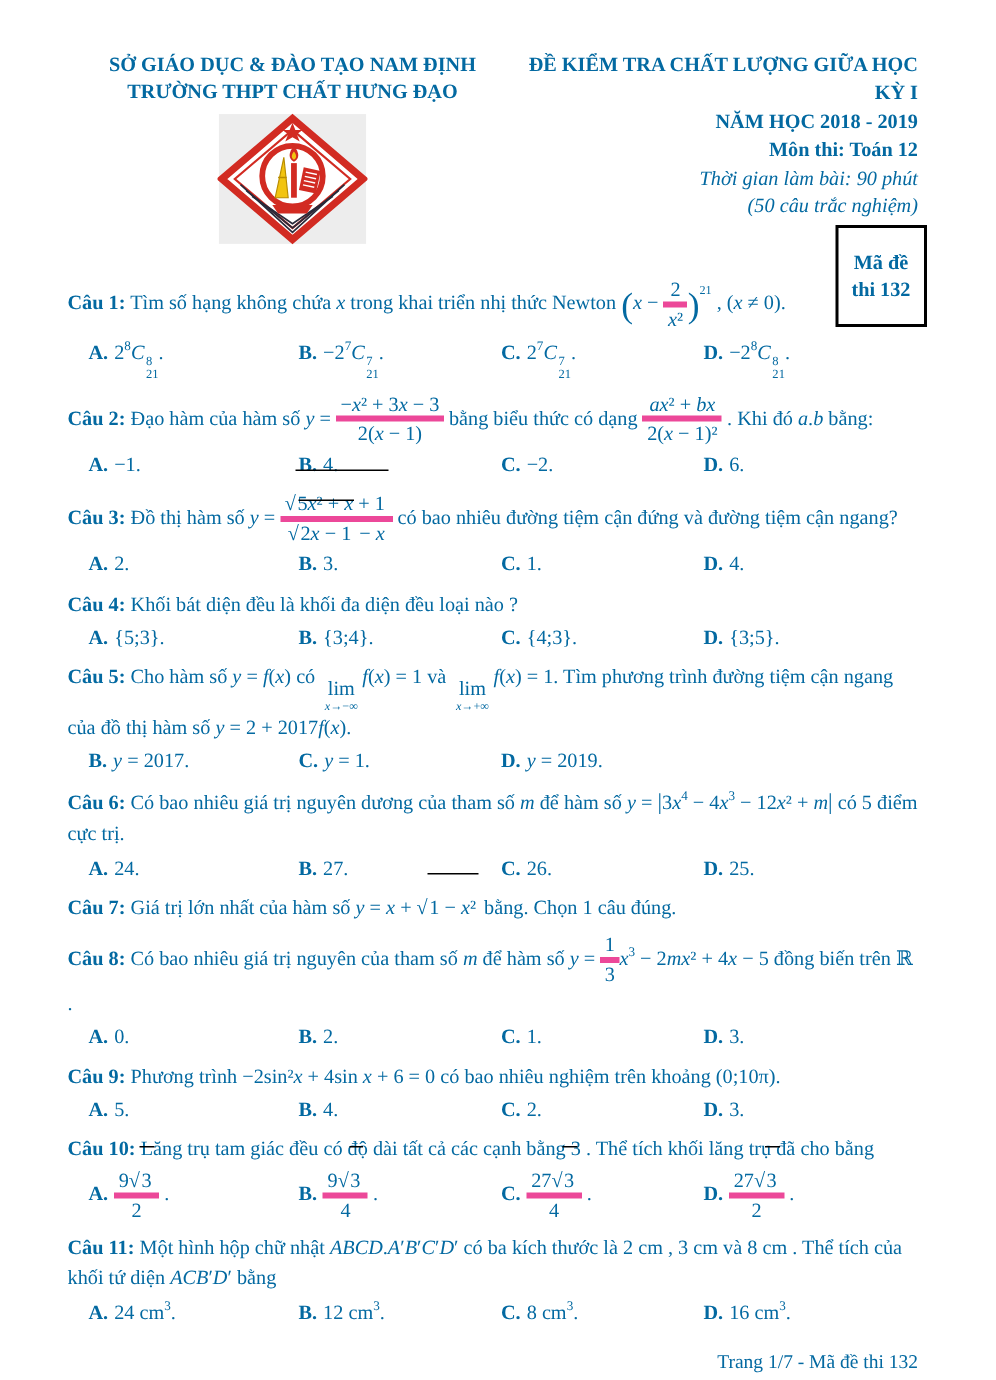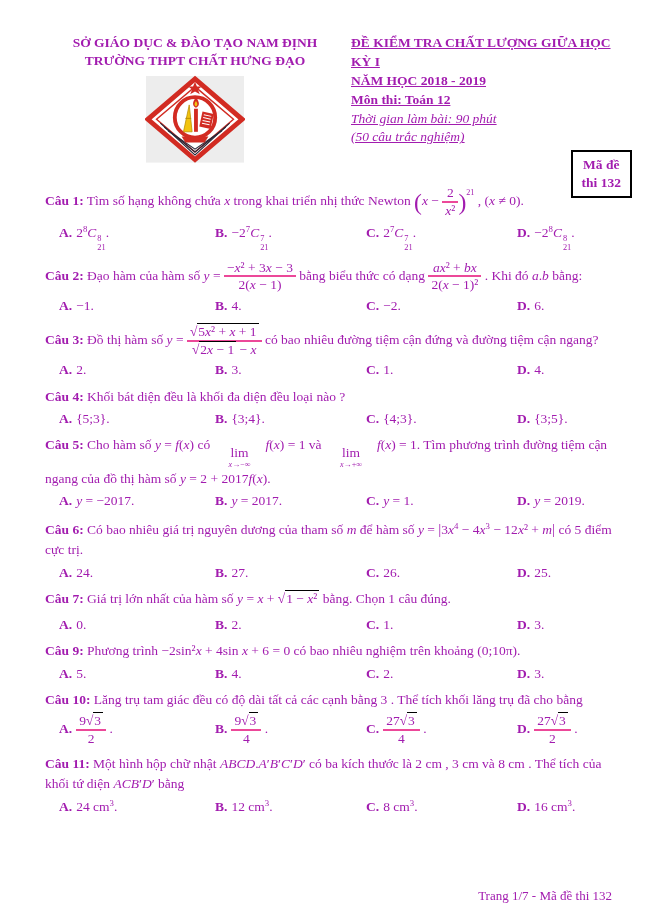--- a/index.html
+++ b/index.html
@@ -8,7 +8,7 @@
     width:664px;height:920px;
     margin:0 auto;
     background:#fff;
-    color:#a21caf;
+    color:#0369a1;
     font-family:"Liberation Serif","DejaVu Serif",serif;
     font-size:13.5px;
     box-sizing:border-box;

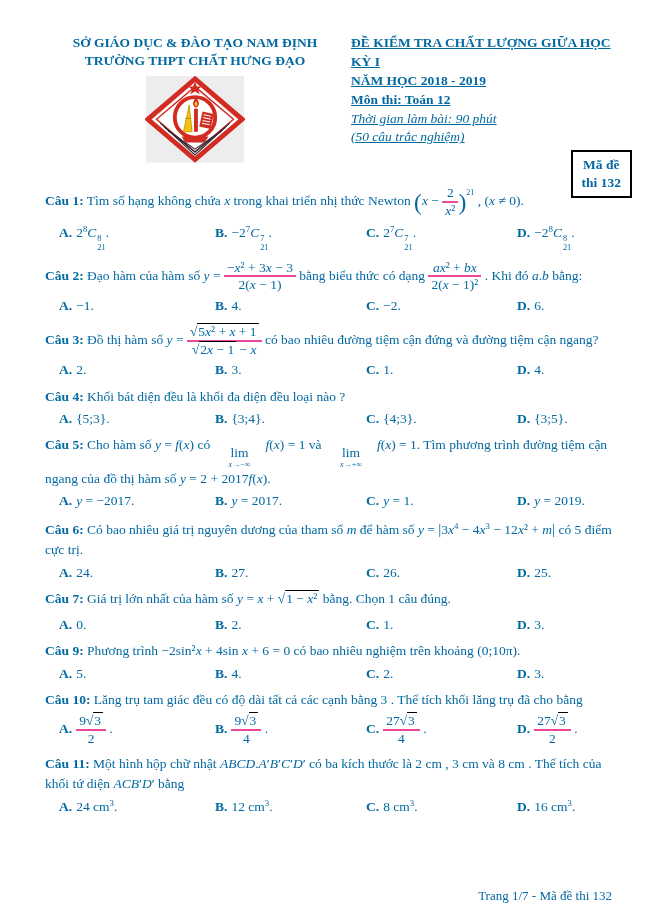--- a/index.html
+++ b/index.html
@@ -22,7 +22,7 @@
   .h-left{width:300px;text-align:center;flex-shrink:0;}
   .hl{font-weight:bold;line-height:1.35;}
   .logo-wrap{margin-top:4px;}
-  .h-right{flex:1;text-align:left;padding-left:6px;text-decoration:underline;}
+  .h-right{flex:1;text-align:right;padding-left:6px;}
   .hr-b{font-weight:bold;line-height:1.4;}
   .hr-i{font-style:italic;line-height:1.4;}
   .exam-code{

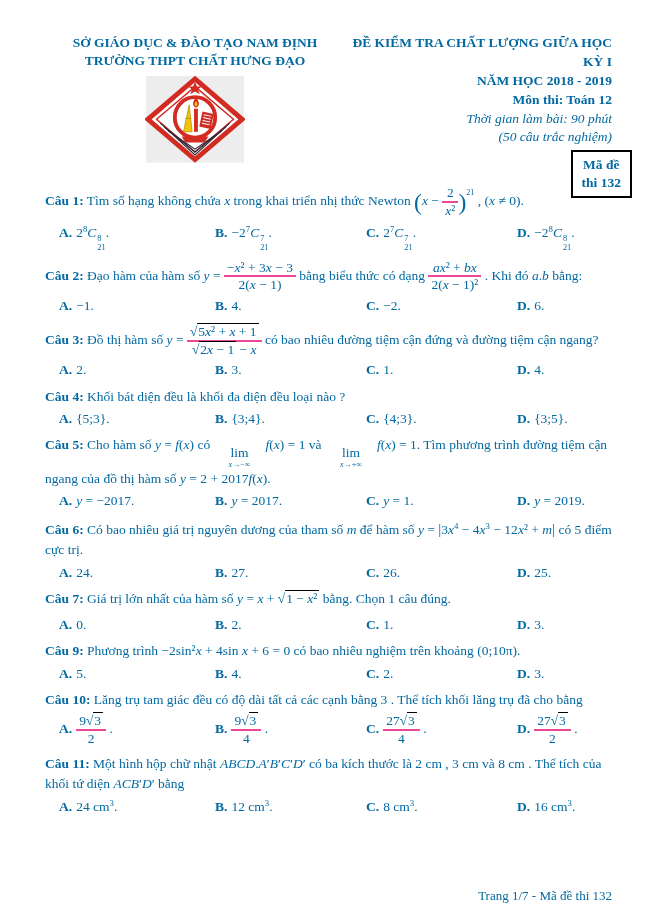--- a/index.html
+++ b/index.html
@@ -26,9 +26,9 @@
   .hr-b{font-weight:bold;line-height:1.4;}
   .hr-i{font-style:italic;line-height:1.4;}
   .exam-code{
-    position:absolute;top:150px;right:32px;
+    position:absolute;top:150px;right:46px;
     border:2px solid #000;background:#fff;
-    padding:4px 9px;text-align:center;
+    padding:14px 9px;text-align:center;
     font-weight:bold;line-height:1.35;font-size:13.5px;
   }
   .student-line{margin-top:6px;margin-bottom:12px;white-space:nowrap;overflow:hidden;}

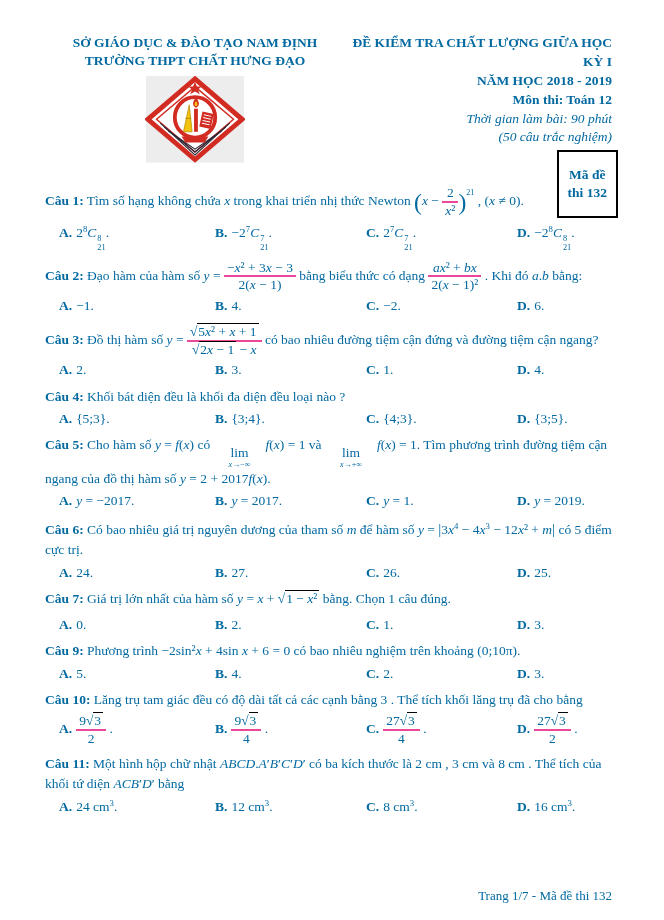--- a/index.html
+++ b/index.html
@@ -49,7 +49,7 @@
   
   .fr{display:inline-block;vertical-align:middle;text-align:center;line-height:1.18;padding:1px 0;}
   .fr .n{display:block;padding:0 3px;}
-  .fr .d{display:block;border-top:2px solid #ec4899;padding:0 3px;}
+  .fr .d{display:block;border-top:4px solid #ec4899;padding:0 3px;}
   .ov{border-top:1px solid #000;padding:0 2px 0 1px;}
   .lim{display:inline-flex;flex-direction:column;align-items:center;line-height:1;vertical-align:-0.55em;margin:0 15px;text-align:right;}
   .lim .ls{font-size:0.6em;margin-top:2px;}

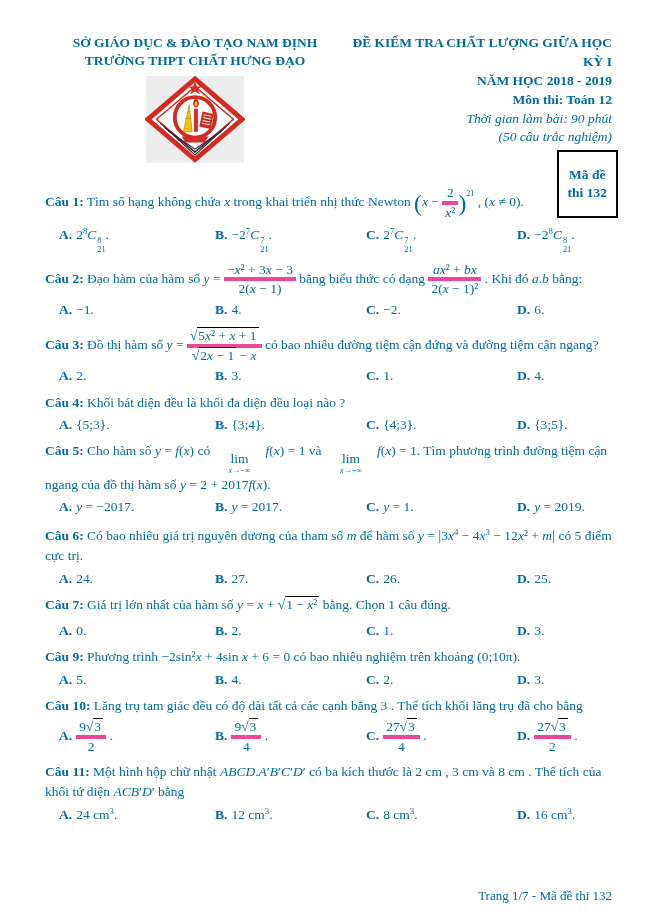--- a/index.html
+++ b/index.html
@@ -42,7 +42,6 @@
     padding-left:14px;
     margin-top:2px;
     align-items:center;
-    gap:16px;
   }
   .q-opt{line-height:1.5;}
   .opt-letter{font-weight:bold;margin-right:4px;}

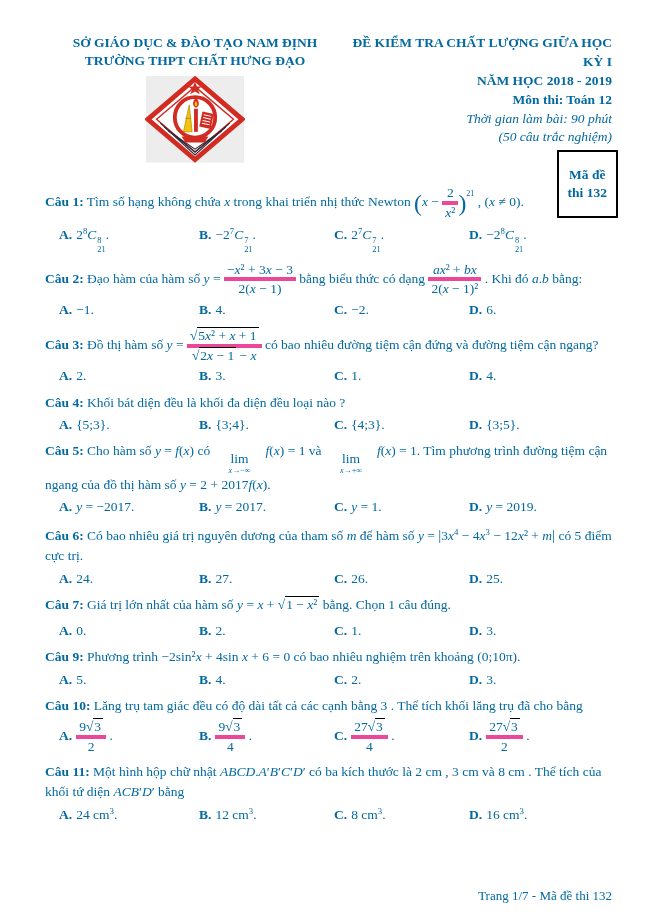--- a/index.html
+++ b/index.html
@@ -49,7 +49,7 @@
   .fr{display:inline-block;vertical-align:middle;text-align:center;line-height:1.18;padding:1px 0;}
   .fr .n{display:block;padding:0 3px;}
   .fr .d{display:block;border-top:4px solid #ec4899;padding:0 3px;}
-  .ov{border-top:1px solid #000;padding:0 2px 0 1px;}
+  .ov{border-top:1px solid #000;padding:14px 2px 0 1px;}
   .lim{display:inline-flex;flex-direction:column;align-items:center;line-height:1;vertical-align:-0.55em;margin:0 15px;text-align:right;}
   .lim .ls{font-size:0.6em;margin-top:2px;}
   .ss{display:inline-flex;flex-direction:column;line-height:1.05;font-size:0.62em;vertical-align:-0.5em;margin-left:1px;text-align:left;}

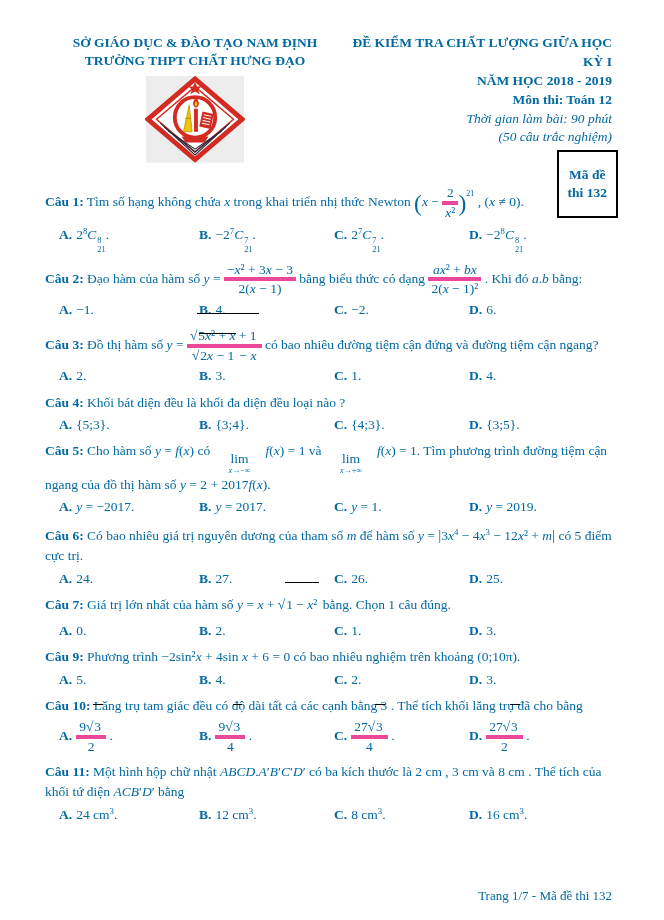--- a/index.html
+++ b/index.html
@@ -50,7 +50,7 @@
   .fr .n{display:block;padding:0 3px;}
   .fr .d{display:block;border-top:4px solid #ec4899;padding:0 3px;}
   .ov{border-top:1px solid #000;padding:14px 2px 0 1px;}
-  .lim{display:inline-flex;flex-direction:column;align-items:center;line-height:1;vertical-align:-0.55em;margin:0 15px;text-align:right;}
+  .lim{display:inline-flex;flex-direction:column;align-items:center;line-height:1;vertical-align:-0.55em;margin:0 3px;text-align:right;}
   .lim .ls{font-size:0.6em;margin-top:2px;}
   .ss{display:inline-flex;flex-direction:column;line-height:1.05;font-size:0.62em;vertical-align:-0.5em;margin-left:1px;text-align:left;}
   .bp{font-size:1.75em;font-weight:300;vertical-align:-0.22em;line-height:0;}

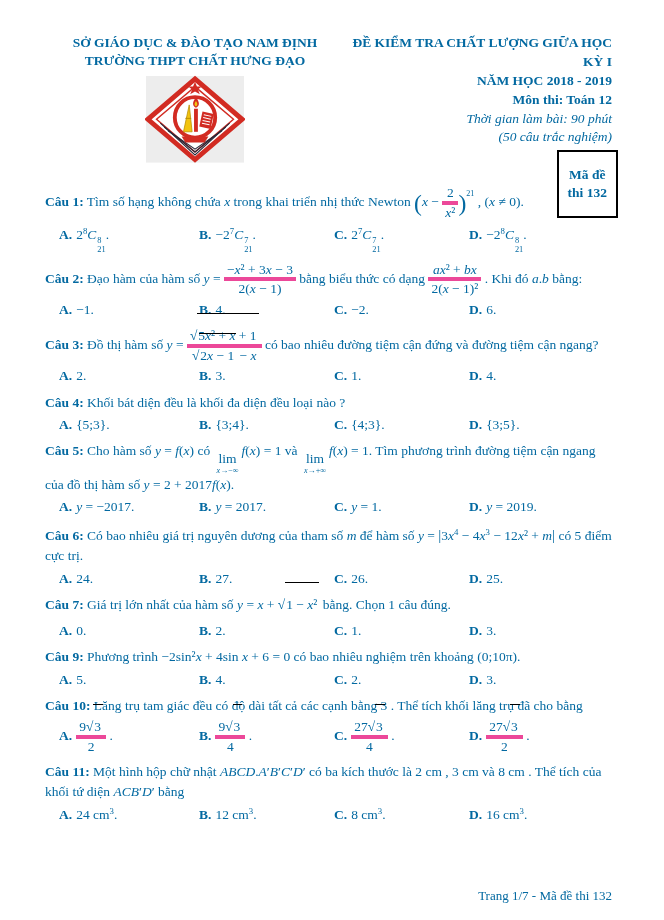--- a/index.html
+++ b/index.html
@@ -163,7 +163,6 @@
   <div class="question">
     <div class="q-stem"><b class="q-label">Câu 5:</b> <span class="q-text">Cho hàm số <i>y</i> = <i>f</i>(<i>x</i>) có <span class="lim">lim<span class="ls"><i>x</i>→−∞</span></span><i>f</i>(<i>x</i>) = 1 và <span class="lim">lim<span class="ls"><i>x</i>→+∞</span></span><i>f</i>(<i>x</i>) = 1. Tìm phương trình đường tiệm cận ngang của đồ thị hàm số <i>y</i> = 2 + 2017<i>f</i>(<i>x</i>).</span></div>
     <div class="q-options">
-      <span class="q-opt"><b class="opt-letter">A.</b><span class="opt-text"><i>y</i> = −2017.</span></span>
       <span class="q-opt"><b class="opt-letter">B.</b><span class="opt-text"><i>y</i> = 2017.</span></span>
       <span class="q-opt"><b class="opt-letter">C.</b><span class="opt-text"><i>y</i> = 1.</span></span>
       <span class="q-opt"><b class="opt-letter">D.</b><span class="opt-text"><i>y</i> = 2019.</span></span>

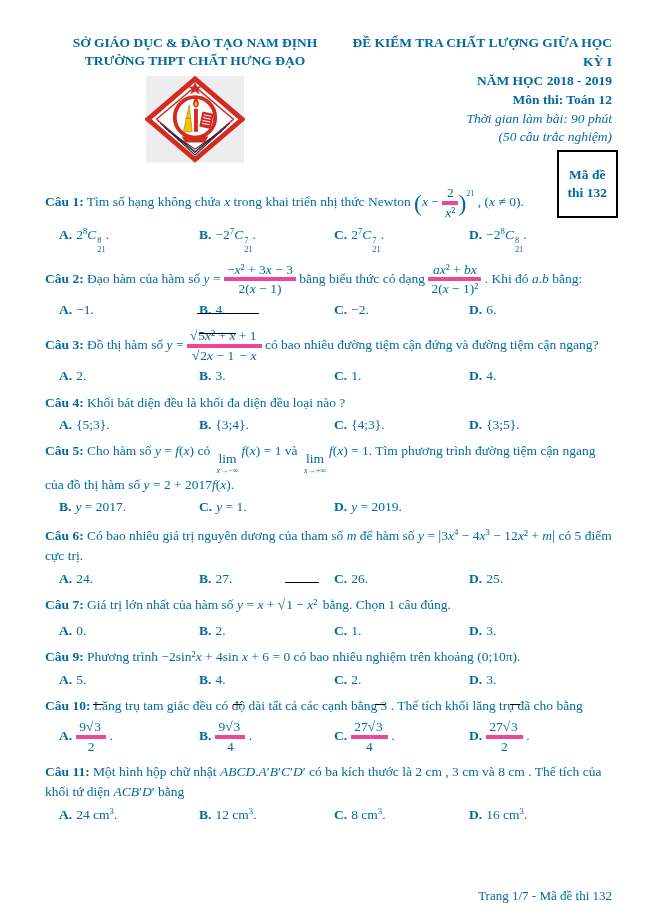--- a/index.html
+++ b/index.html
@@ -184,6 +184,7 @@
   </div>
 
   <div class="question">
+    <div class="q-stem"><b class="q-label">Câu 8:</b> <span class="q-text">Có bao nhiêu giá trị nguyên của tham số <i>m</i> để hàm số <i>y</i> = <span class="fr"><span class="n">1</span><span class="d">3</span></span><i>x</i><sup>3</sup> − 2<i>mx</i>² + 4<i>x</i> − 5 đồng biến trên ℝ .</span></div>
     <div class="q-options">
       <span class="q-opt"><b class="opt-letter">A.</b><span class="opt-text">0.</span></span>
       <span class="q-opt"><b class="opt-letter">B.</b><span class="opt-text">2.</span></span>

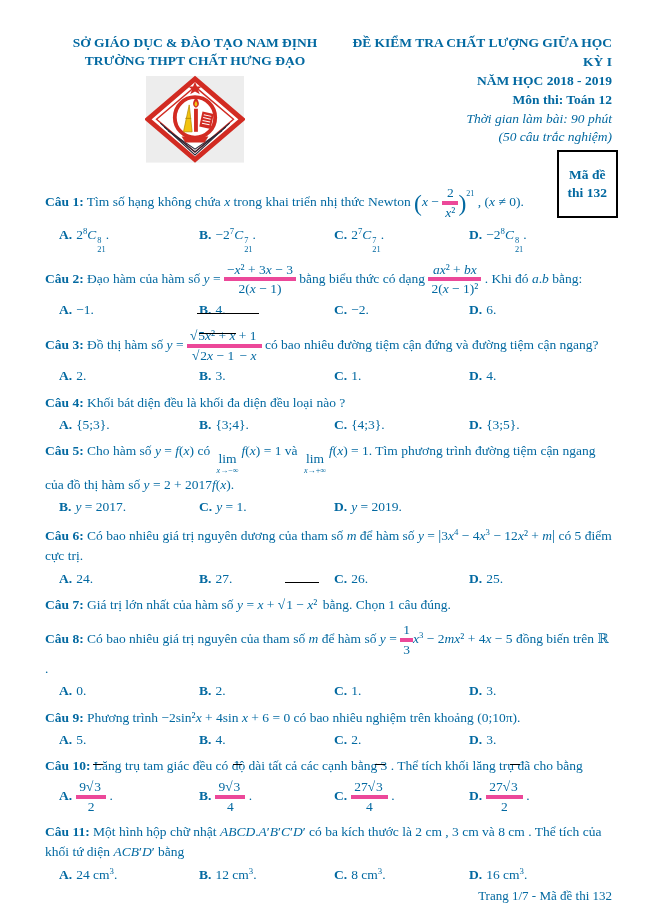--- a/index.html
+++ b/index.html
@@ -55,7 +55,7 @@
   .ss{display:inline-flex;flex-direction:column;line-height:1.05;font-size:0.62em;vertical-align:-0.5em;margin-left:1px;text-align:left;}
   .bp{font-size:1.75em;font-weight:300;vertical-align:-0.22em;line-height:0;}
   .abs{font-size:1.12em;}
-  .footer{position:absolute;right:52px;bottom:16px;font-size:13px;}
+  .footer{position:absolute;right:52px;bottom:4px;font-size:13px;}
 </style>
 </head>
 <body>

